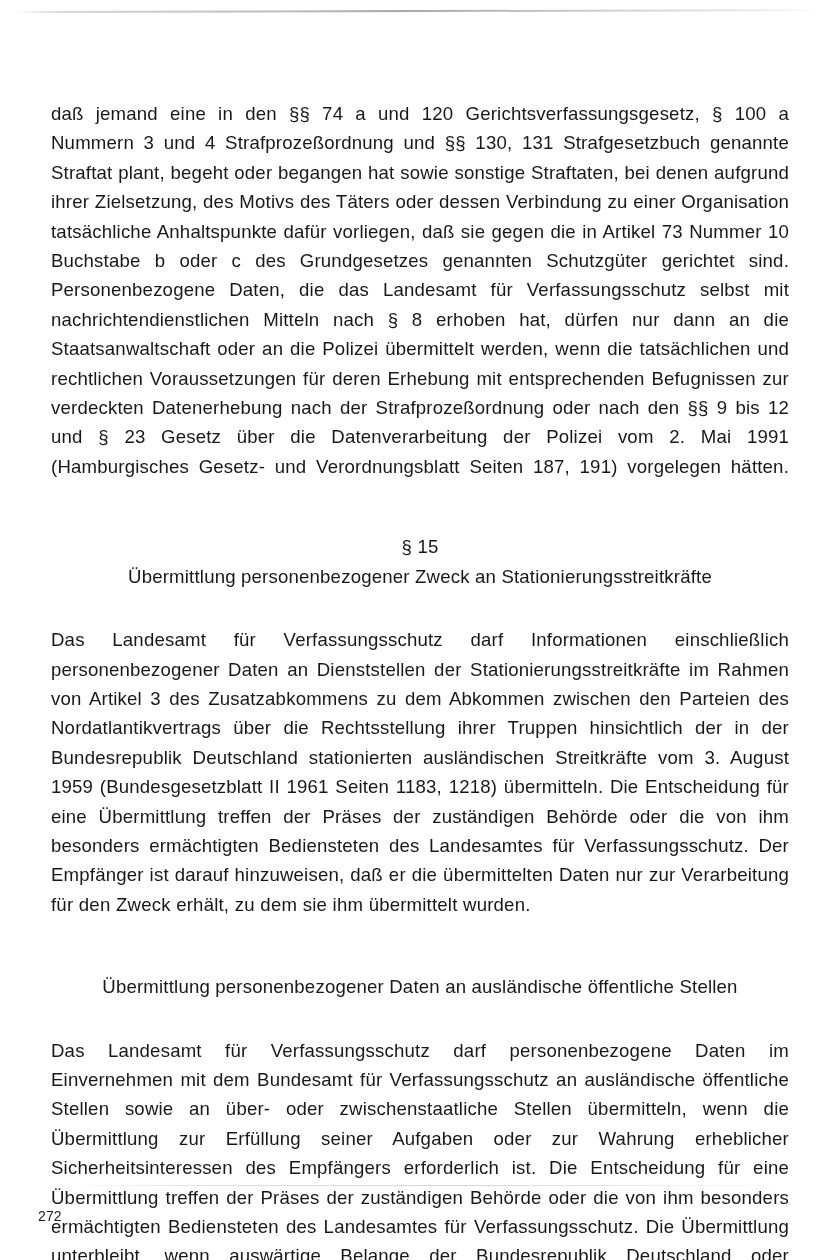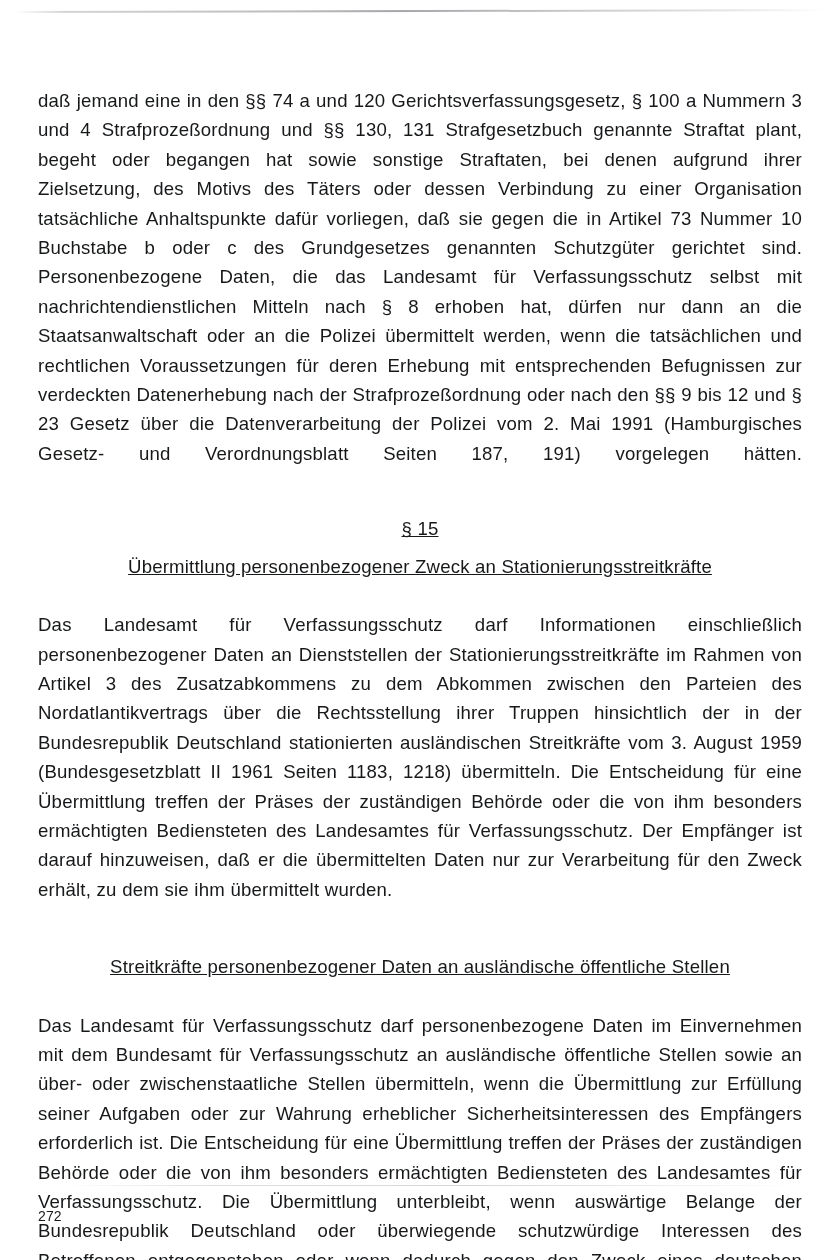--- a/index.html
+++ b/index.html
@@ -68,7 +68,7 @@
   }
 
   p.body-para {
-    margin: 0;
+    margin: 13px;
     font-size: 18.6px;
     line-height: 29.4px;
     text-align: justify;

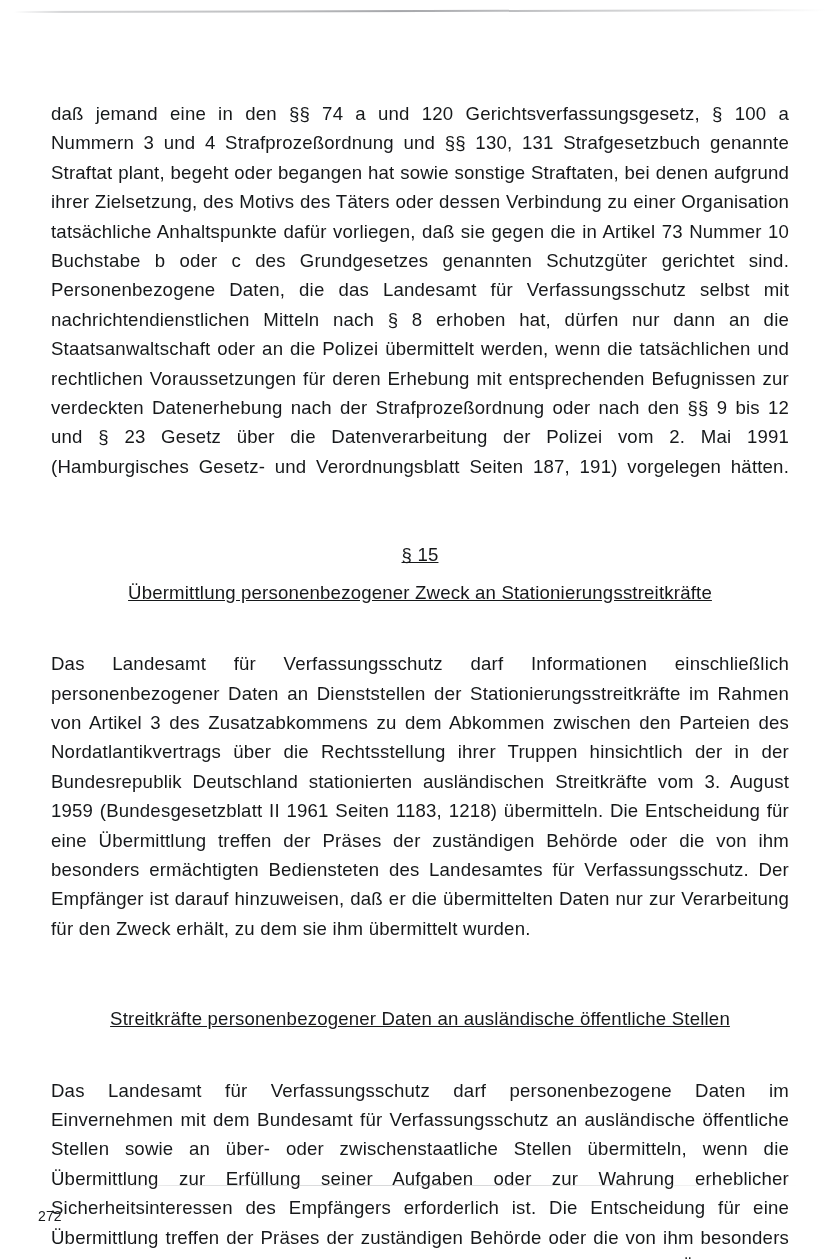--- a/index.html
+++ b/index.html
@@ -84,12 +84,11 @@
   }
 
   .section-head {
-    margin: 8px;
+    margin: 0;
     text-align: center;
     font-size: 18.6px;
     line-height: 29.4px;
     letter-spacing: 0.01em;
-    text-decoration: underline;
   }
 
   .gap-after-para-1 { height: 38px; }

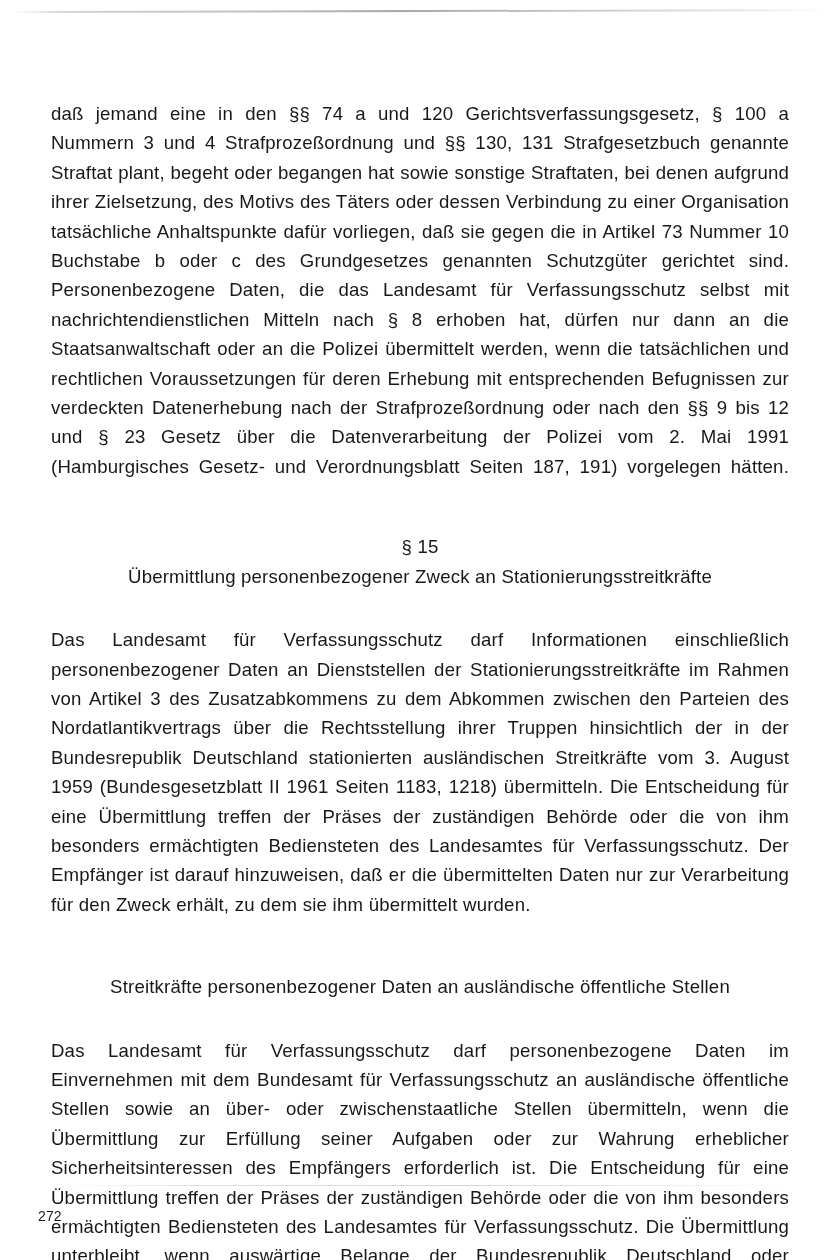--- a/index.html
+++ b/index.html
@@ -133,7 +133,7 @@
     <div class="gap-after-para-2"></div>
 
 
-    <p class="section-head">Streitkräfte personenbezogener Daten an ausländische öffentliche Stellen</p>
+    <p class="section-head">Übermittlung personenbezogener Daten an ausländische öffentliche Stellen</p>
 
     <div class="gap-head-to-body"></div>
 

